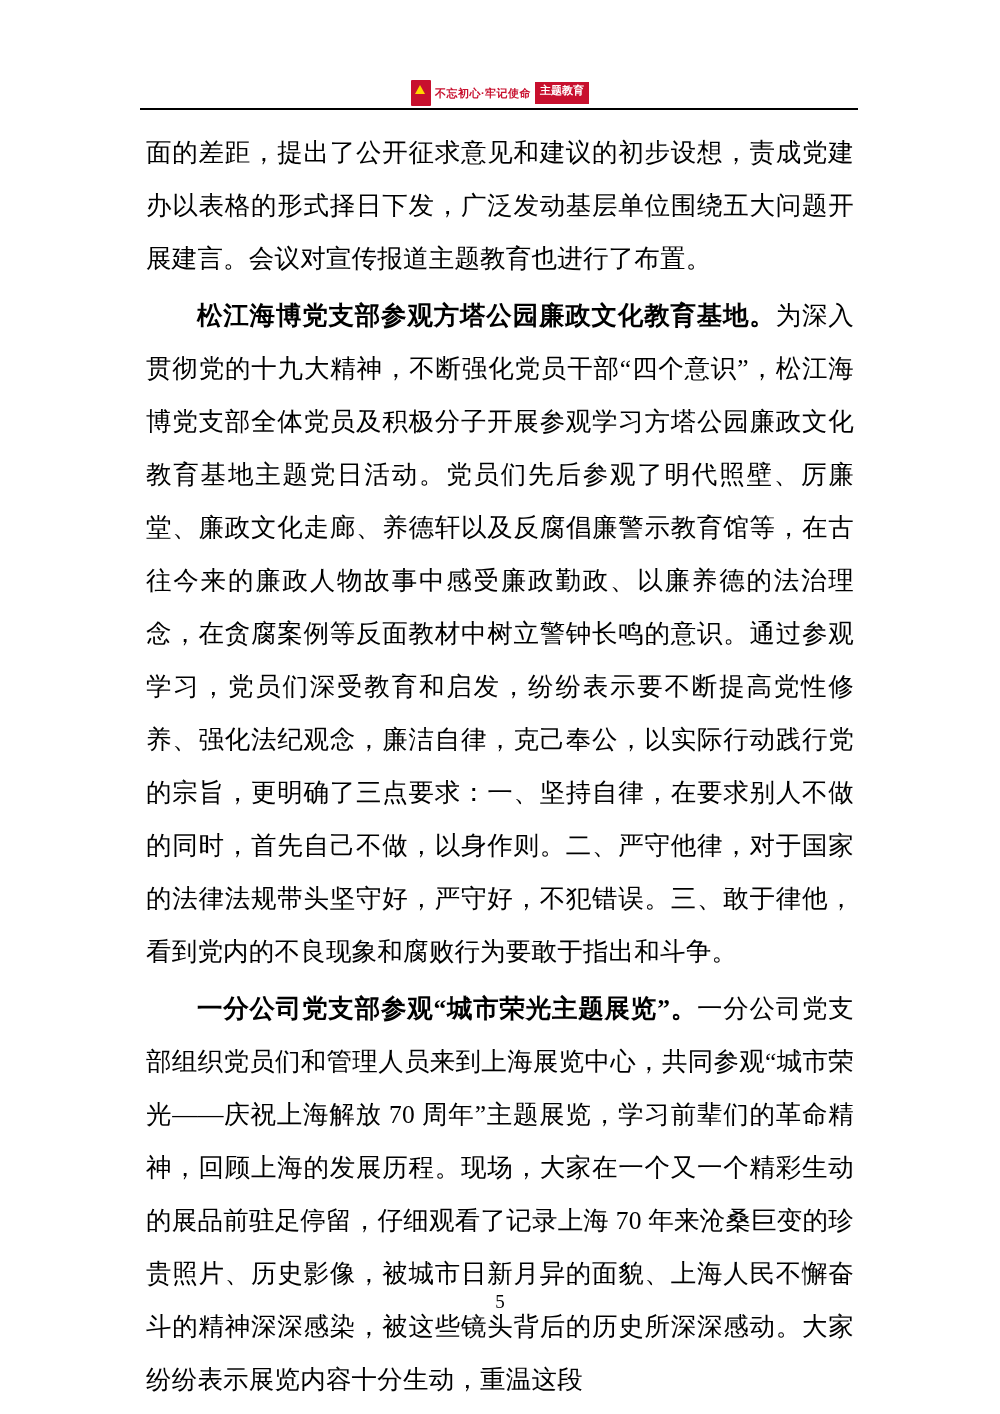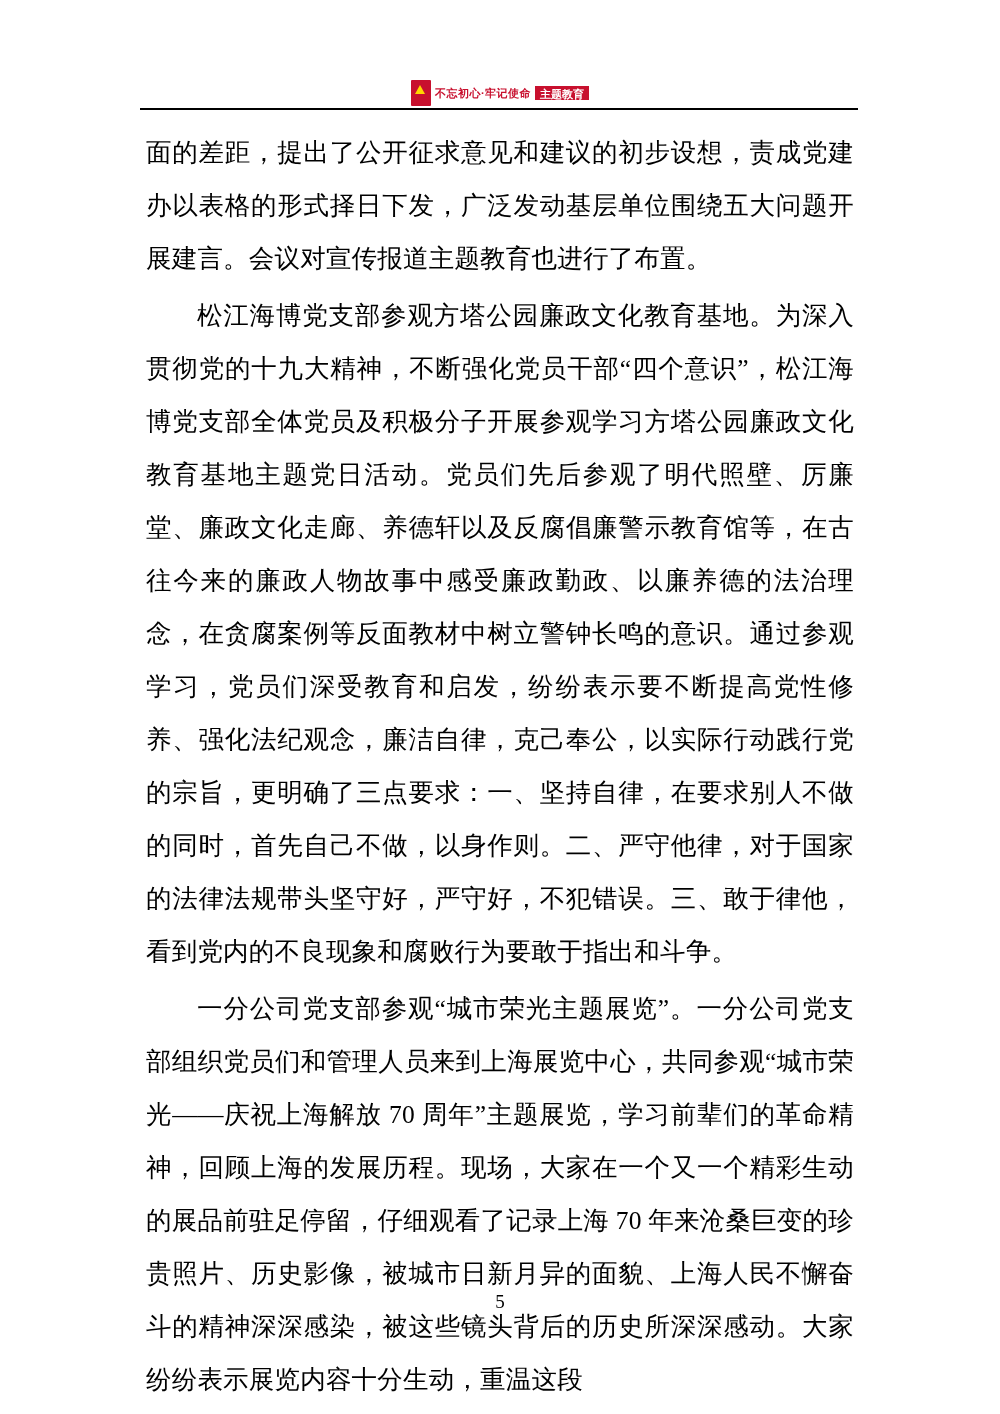--- a/index.html
+++ b/index.html
@@ -72,7 +72,7 @@
     font-family: "Liberation Sans", "DejaVu Sans", sans-serif;
     font-size: 11px;
     font-weight: bold;
-    padding: 3px 5px 0 5px;
+    padding: 3px 5px 8px 5px;
     line-height: 1;
     white-space: nowrap;
   }

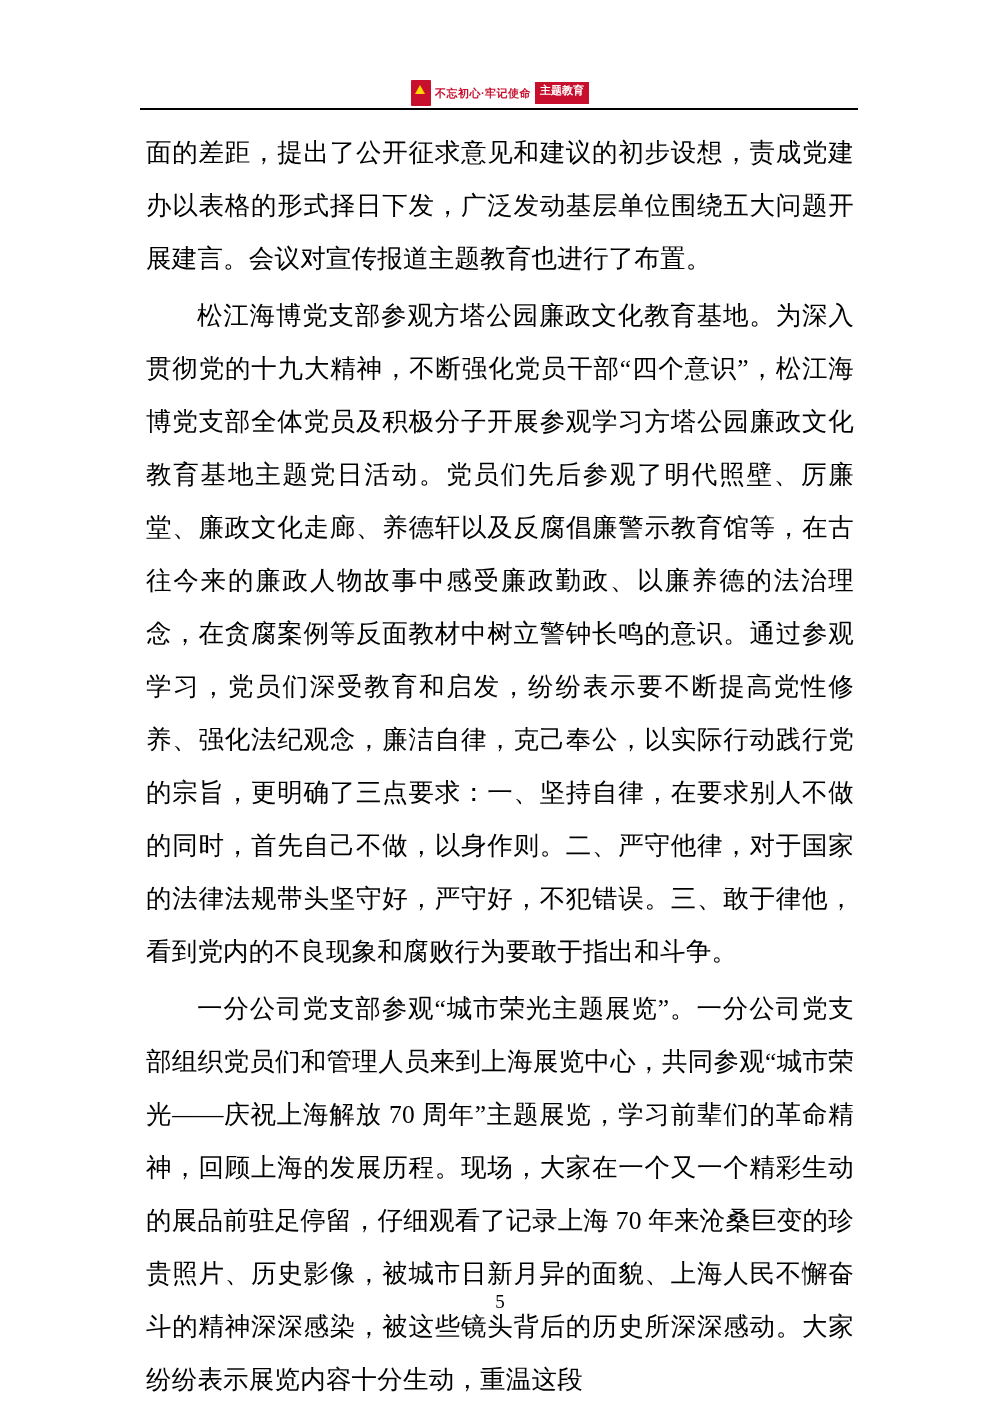--- a/index.html
+++ b/index.html
@@ -104,7 +104,7 @@
     text-indent: 2em;
   }
   .lead {
-    font-weight: normal;
+    font-weight: bold;
   }
   
   .page-number {

